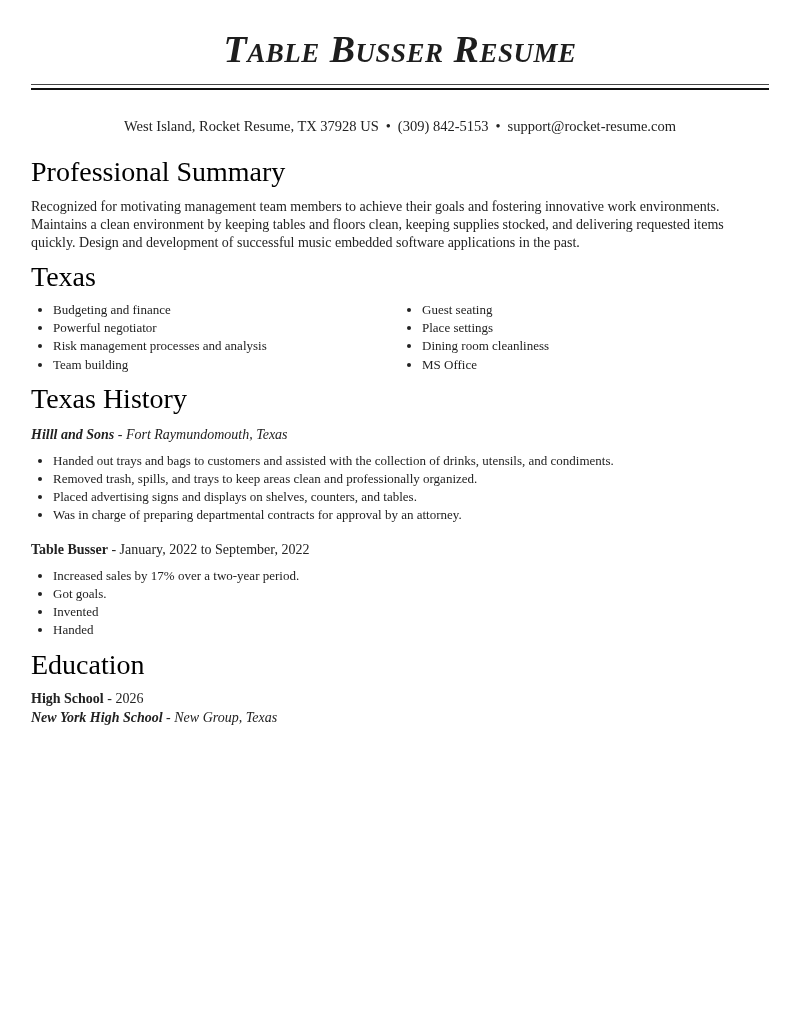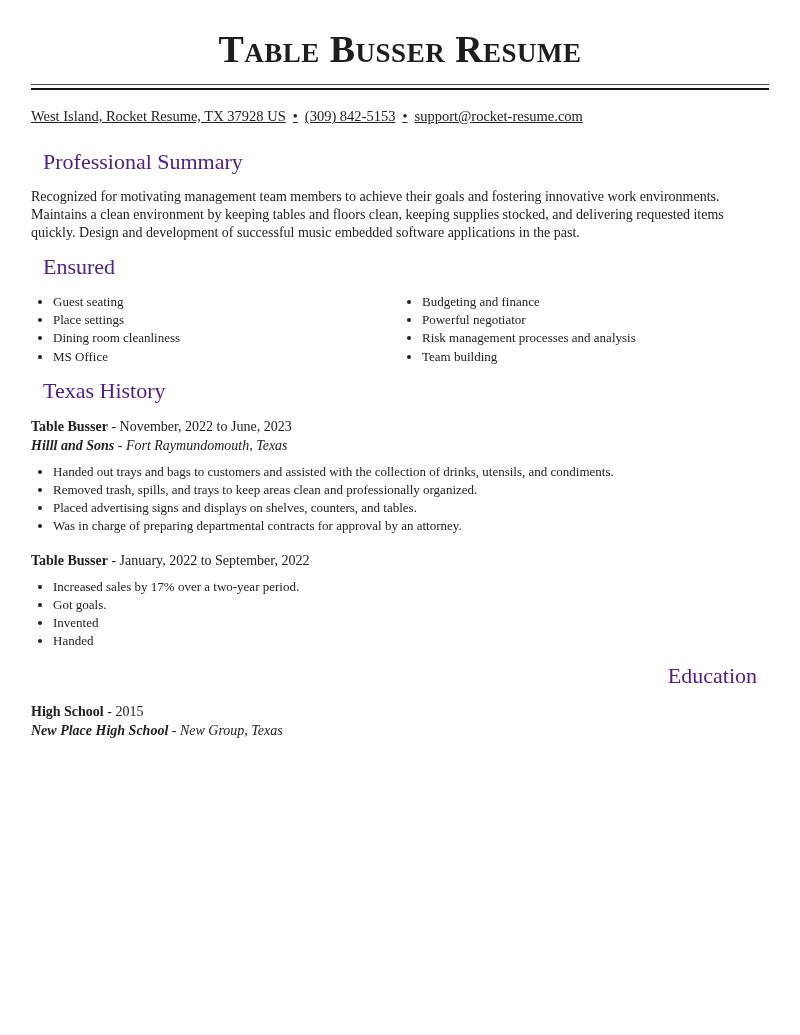--- a/index.html
+++ b/index.html
@@ -12,7 +12,7 @@
   .title {
     text-align: center; margin: 0; padding-top: 26px;
     font-size: 38px; font-weight: bold; font-variant: small-caps;
-    letter-spacing: 0.5px; line-height: 46px; color: #1e1e1e;
+    letter-spacing: 0.5px; line-height: 46px; color: #1e1e1e; font-style: italic;
   }
   .rule { margin-top: 12px; }
   .rule .thin { height: 1px; background: #444; }

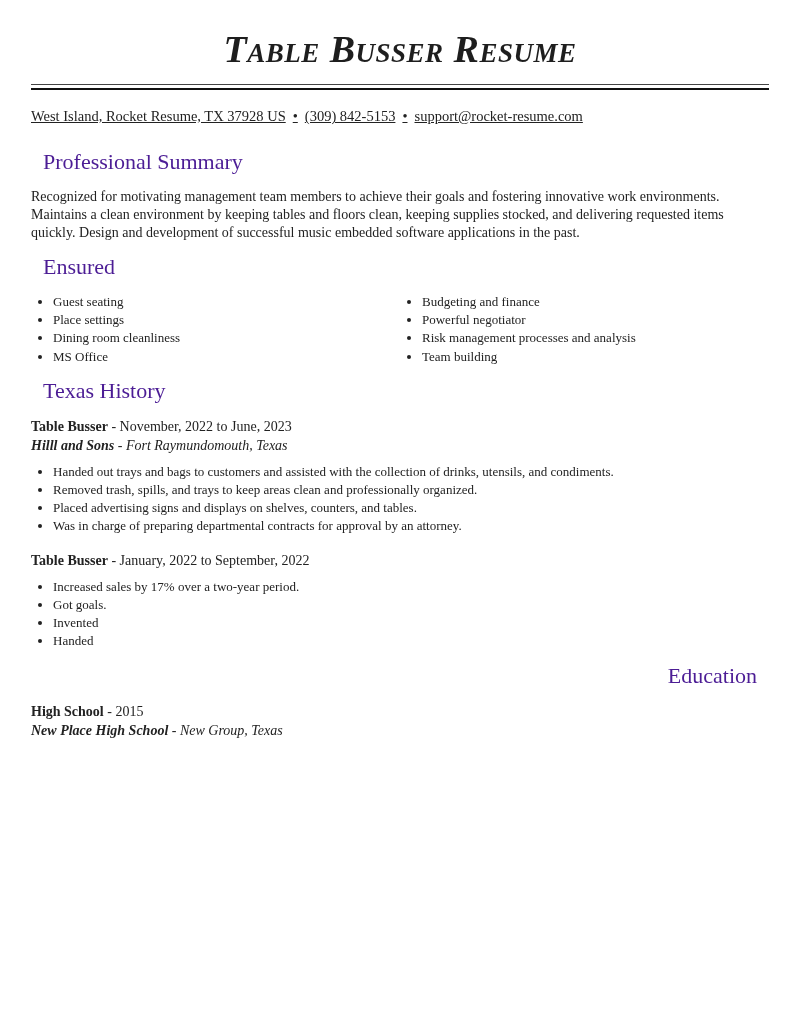--- a/index.html
+++ b/index.html
@@ -18,7 +18,7 @@
   .rule .thin { height: 1px; background: #444; }
   .rule .thick { height: 2px; background: #111; margin-top: 3px; }
   .contact {
-    font-size: 14.5px; margin-top: 17px; line-height: 18px; text-decoration: underline;
+    text-align: center; font-size: 14.5px; margin-top: 27px; line-height: 18px;
   }
   .contact .sep { margin: 0 7px; }
   h2 {

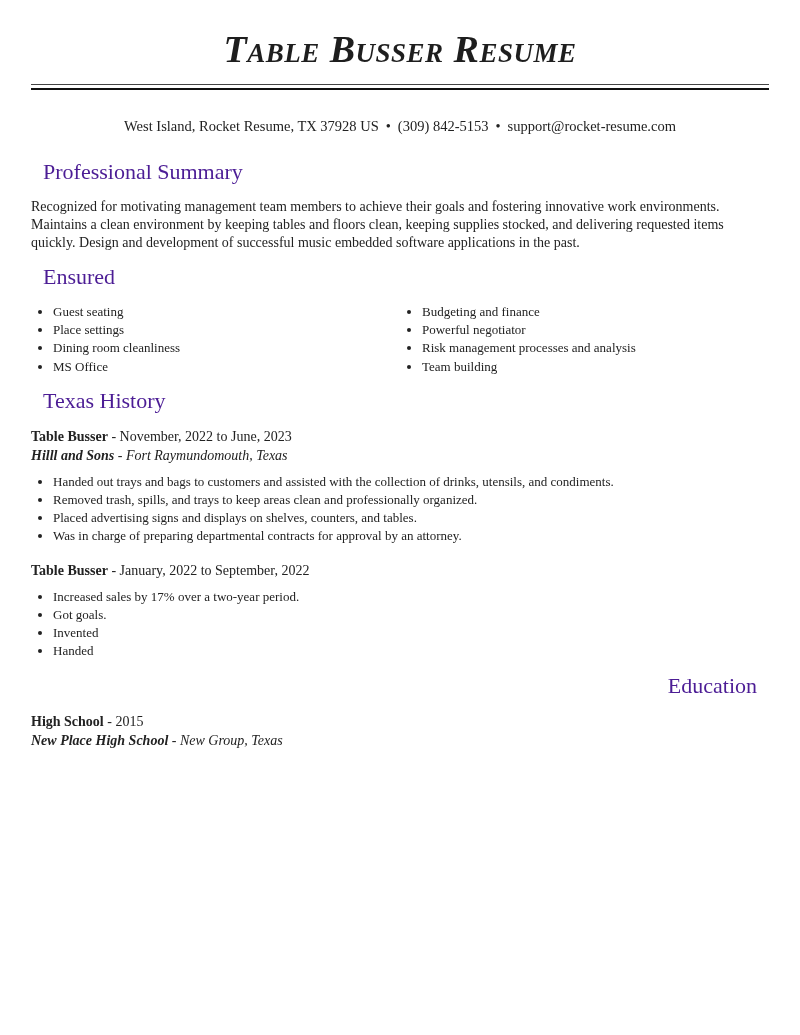--- a/index.html
+++ b/index.html
@@ -22,7 +22,7 @@
   }
   .contact .sep { margin: 0 7px; }
   h2 {
-    font-weight: normal; font-size: 22px; margin: 12px; color: #4c1d95; line-height: 28px;
+    font-weight: normal; font-size: 28px; margin: 0; color: #000000; line-height: 28px;
   }
   .summary-h { margin-top: 23px; }
   .summary {

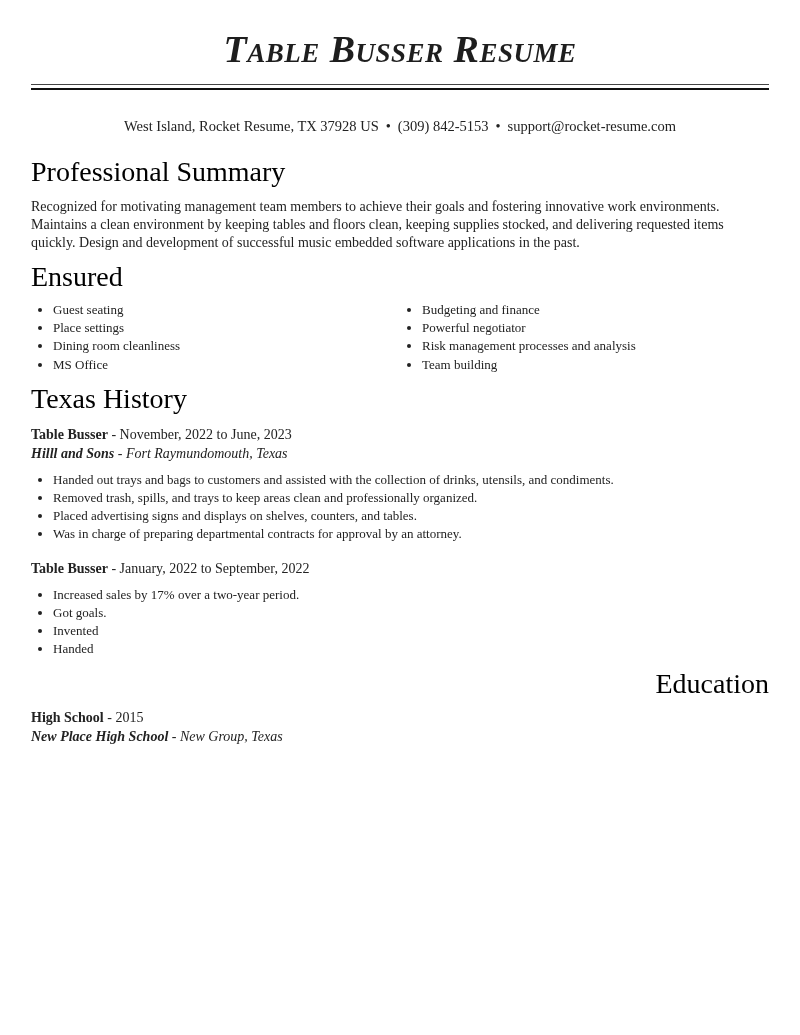--- a/index.html
+++ b/index.html
@@ -59,7 +59,7 @@
   <h2 class="summary-h">Professional Summary</h2>
   <div class="summary">Recognized for motivating management team members to achieve their goals and fostering innovative work environments. Maintains a clean environment by keeping tables and floors clean, keeping supplies stocked, and delivering requested items quickly. Design and development of successful music embedded software applications in the past.</div>
 
-  <h2 class="skills-h">Ensured</h2>
+  <h2 class="skills-h">Texas</h2>
   <div class="skills">
     <ul>
       <li>Guest seating</li>

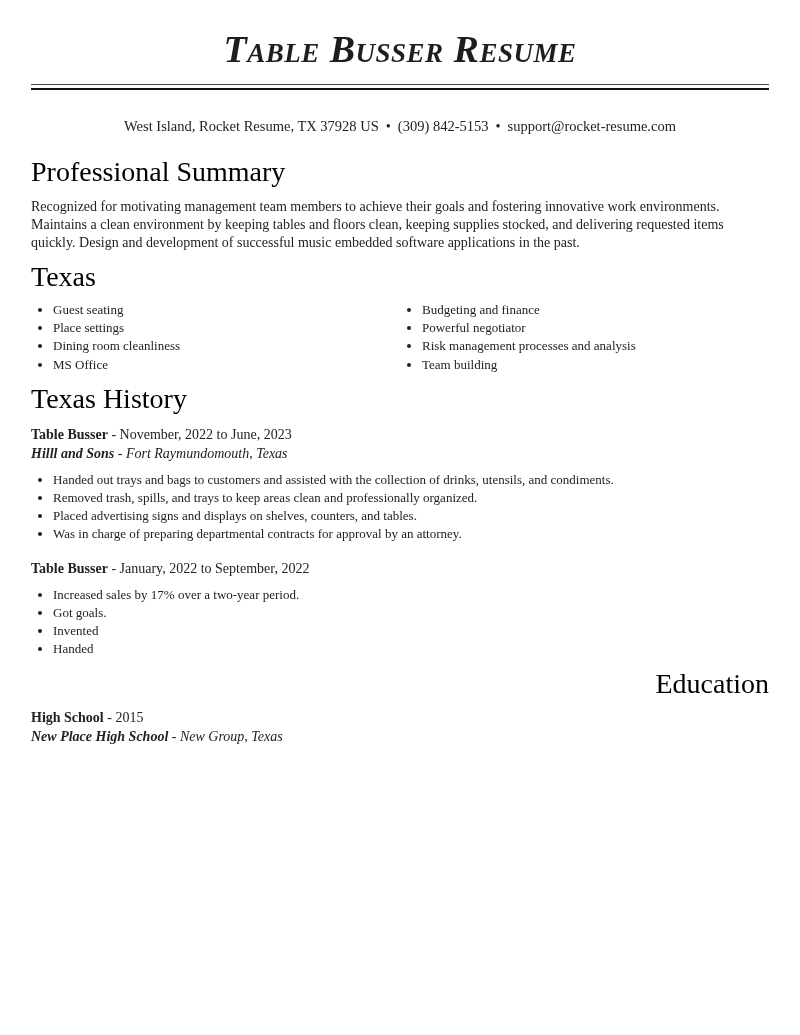--- a/index.html
+++ b/index.html
@@ -62,16 +62,16 @@
   <h2 class="skills-h">Texas</h2>
   <div class="skills">
     <ul>
+      <li>Budgeting and finance</li>
+      <li>Powerful negotiator</li>
+      <li>Risk management processes and analysis</li>
+      <li>Team building</li>
+    </ul>
+    <ul>
       <li>Guest seating</li>
       <li>Place settings</li>
       <li>Dining room cleanliness</li>
       <li>MS Office</li>
-    </ul>
-    <ul>
-      <li>Budgeting and finance</li>
-      <li>Powerful negotiator</li>
-      <li>Risk management processes and analysis</li>
-      <li>Team building</li>
     </ul>
   </div>
 

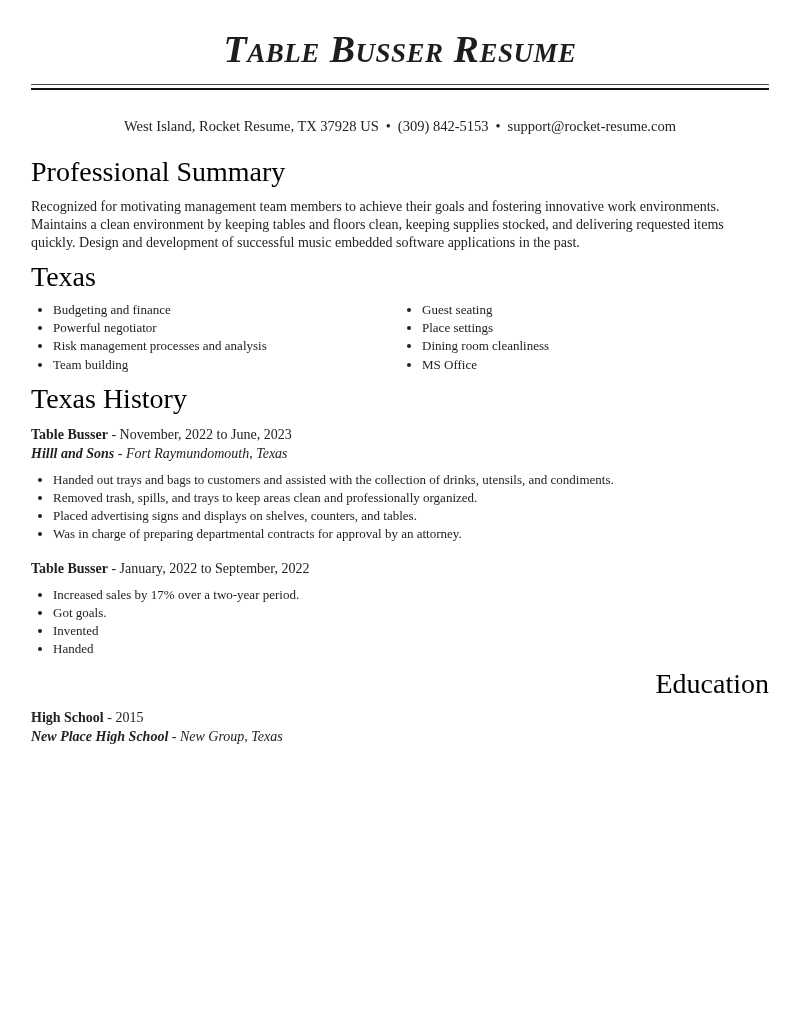--- a/index.html
+++ b/index.html
@@ -78,7 +78,6 @@
   <h2 class="work-h">Texas History</h2>
 
   <div class="job">
-    <div class="job-line"><b>Table Busser</b><span> - November, 2022 to June, 2023</span></div>
     <div class="job-line"><i><b>Hilll and Sons</b></i><i> - Fort Raymundomouth, Texas</i></div>
     <ul>
       <li>Handed out trays and bags to customers and assisted with the collection of drinks, utensils, and condiments.</li>

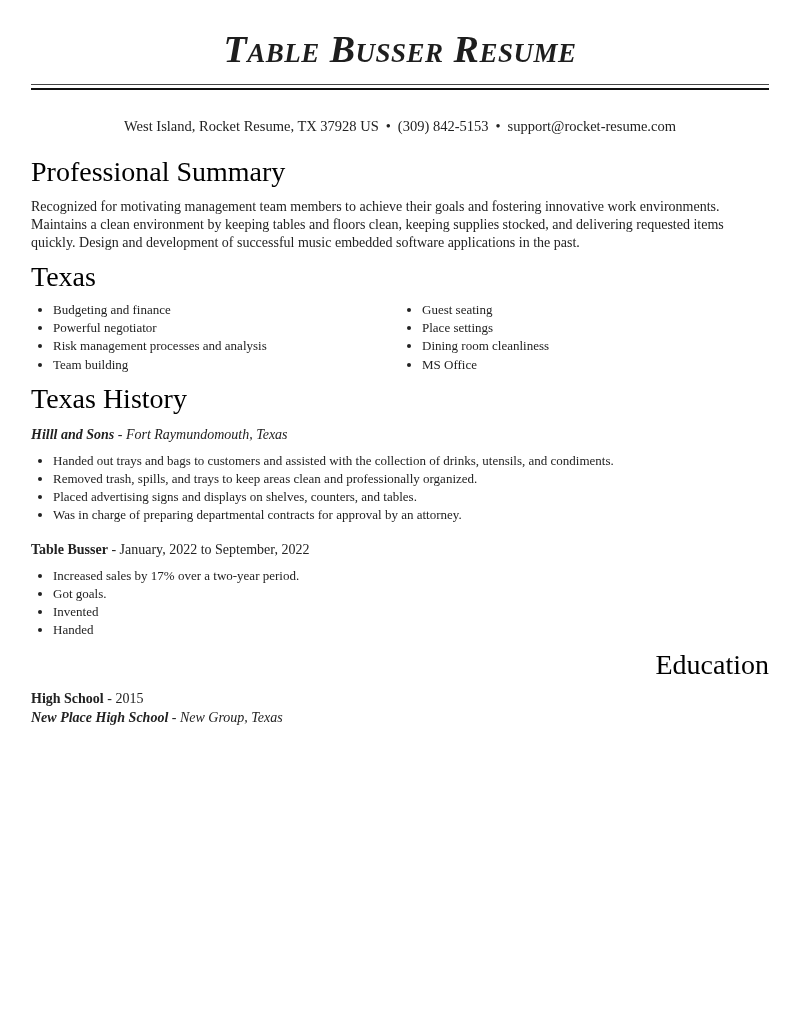--- a/index.html
+++ b/index.html
@@ -40,7 +40,7 @@
   .job-line i { }
   .job ul { margin-top: 8px; }
   .job + .job { margin-top: 15px; }
-  .edu-h { margin-top: 12px; text-align: right; }
+  .edu-h { margin-top: 12px; }
   .edu { margin-top: 10px; }
 </style>
 </head>

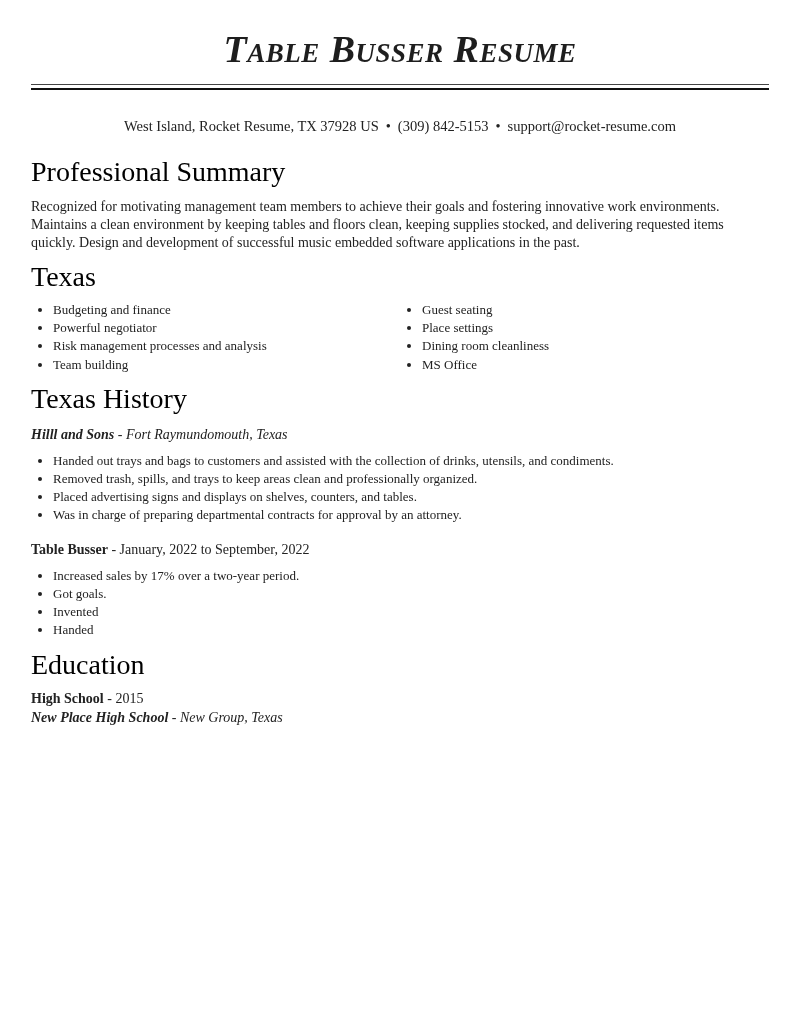--- a/index.html
+++ b/index.html
@@ -99,7 +99,7 @@
 
   <h2 class="edu-h">Education</h2>
   <div class="edu">
-    <div class="job-line"><b>High School</b><span> - 2015</span></div>
+    <div class="job-line"><b>High School</b><span> - 2026</span></div>
     <div class="job-line"><i><b>New Place High School</b></i><i> - New Group, Texas</i></div>
   </div>
 </div>

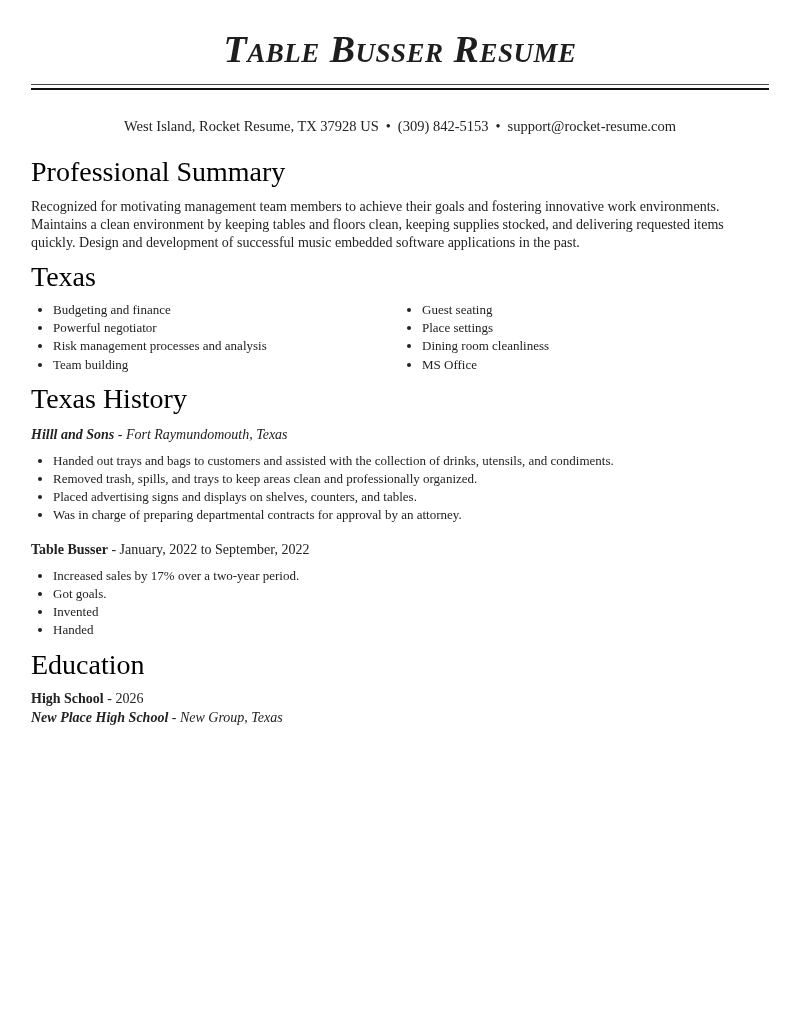--- a/index.html
+++ b/index.html
@@ -100,7 +100,7 @@
   <h2 class="edu-h">Education</h2>
   <div class="edu">
     <div class="job-line"><b>High School</b><span> - 2026</span></div>
-    <div class="job-line"><i><b>New Place High School</b></i><i> - New Group, Texas</i></div>
+    <div class="job-line"><i><b>New York High School</b></i><i> - New Group, Texas</i></div>
   </div>
 </div>
 

